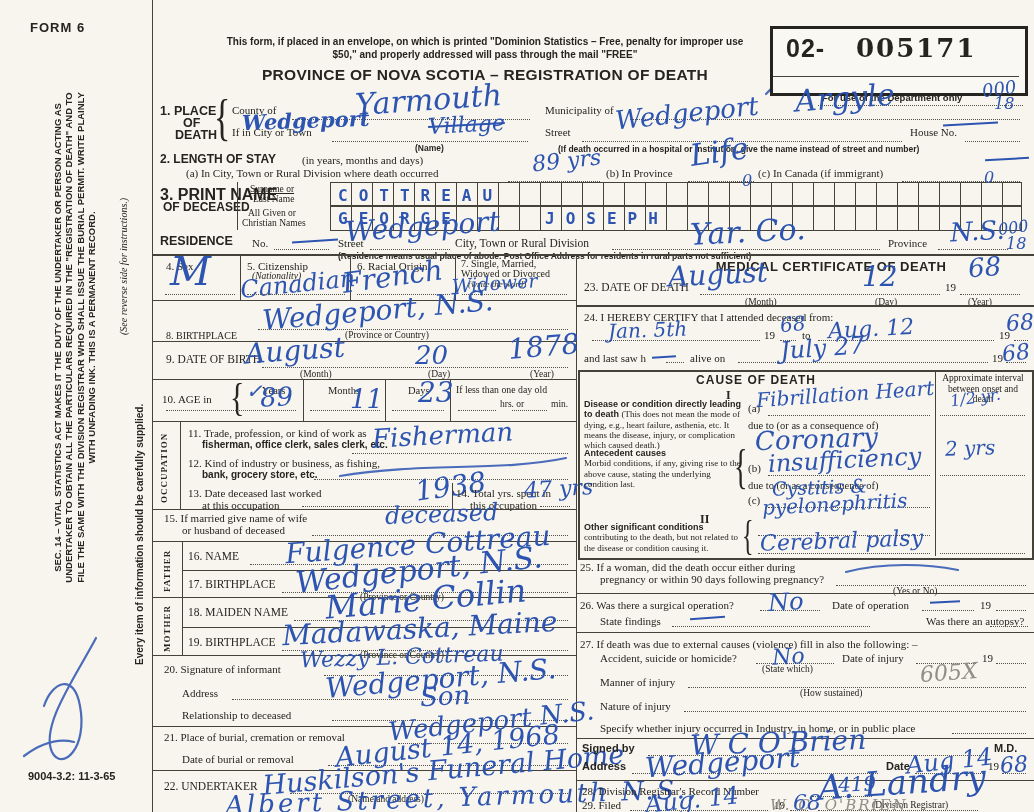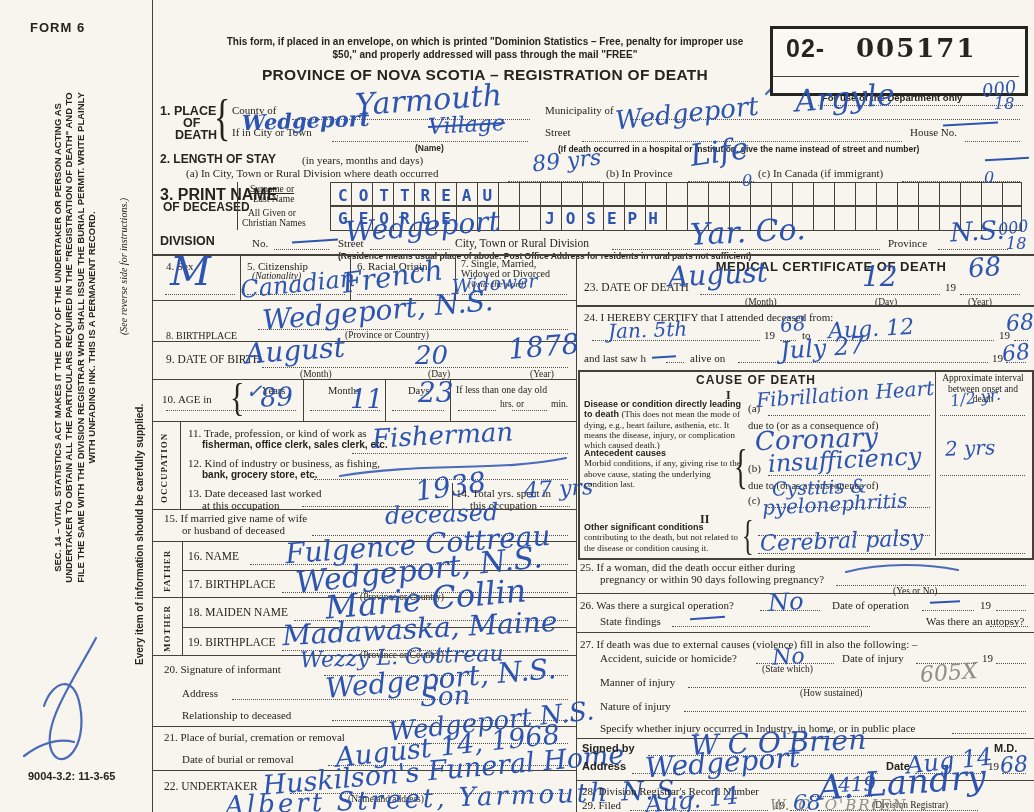--- a/index.html
+++ b/index.html
@@ -108,7 +108,7 @@
   <span class="abs hw" style="left:742px;top:171px;font-size:16px;">0</span>
   <span class="abs hw" style="left:984px;top:168px;font-size:16px;">0</span>
 
-  <span class="abs b" style="left:160px;top:234px;font-size:12.5px;">DIVISION</span>
+  <span class="abs b" style="left:160px;top:234px;font-size:12.5px;">RESIDENCE</span>
   <span class="abs p" style="left:252px;top:237px;">No.</span>
   <div class="abs dots" style="left:274px;top:248px;width:55px;"></div>
   <div class="abs hwdash" style="left:292px;top:240px;width:46px;transform:rotate(-4deg);"></div>

